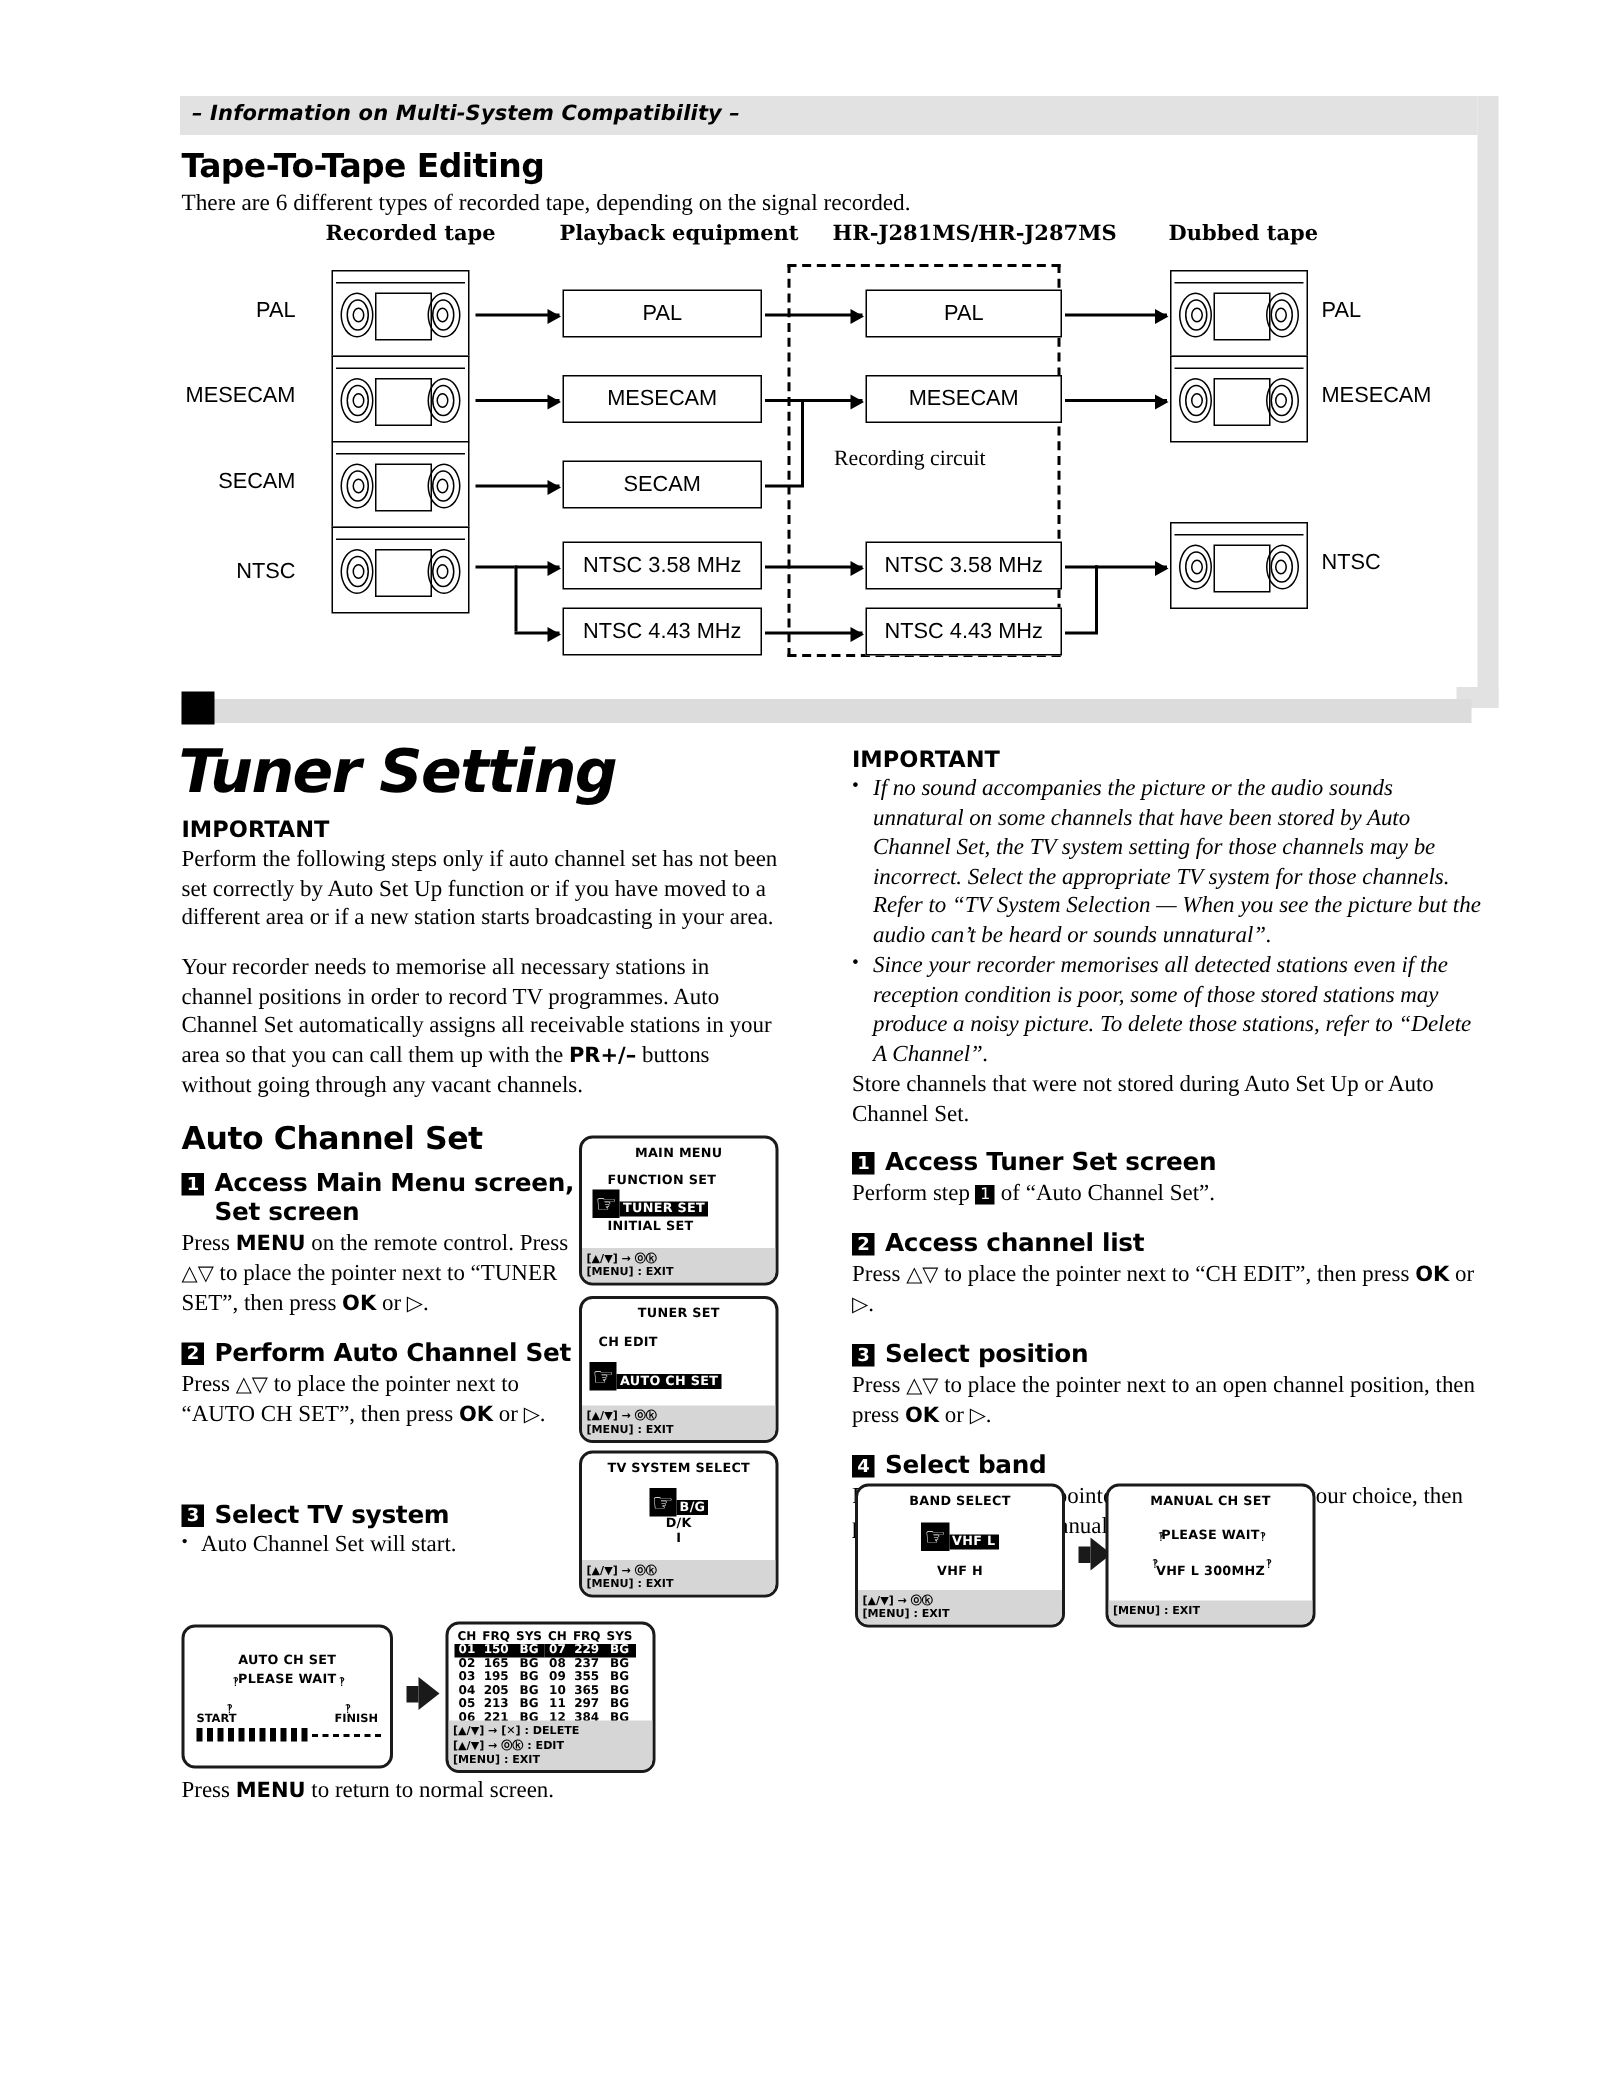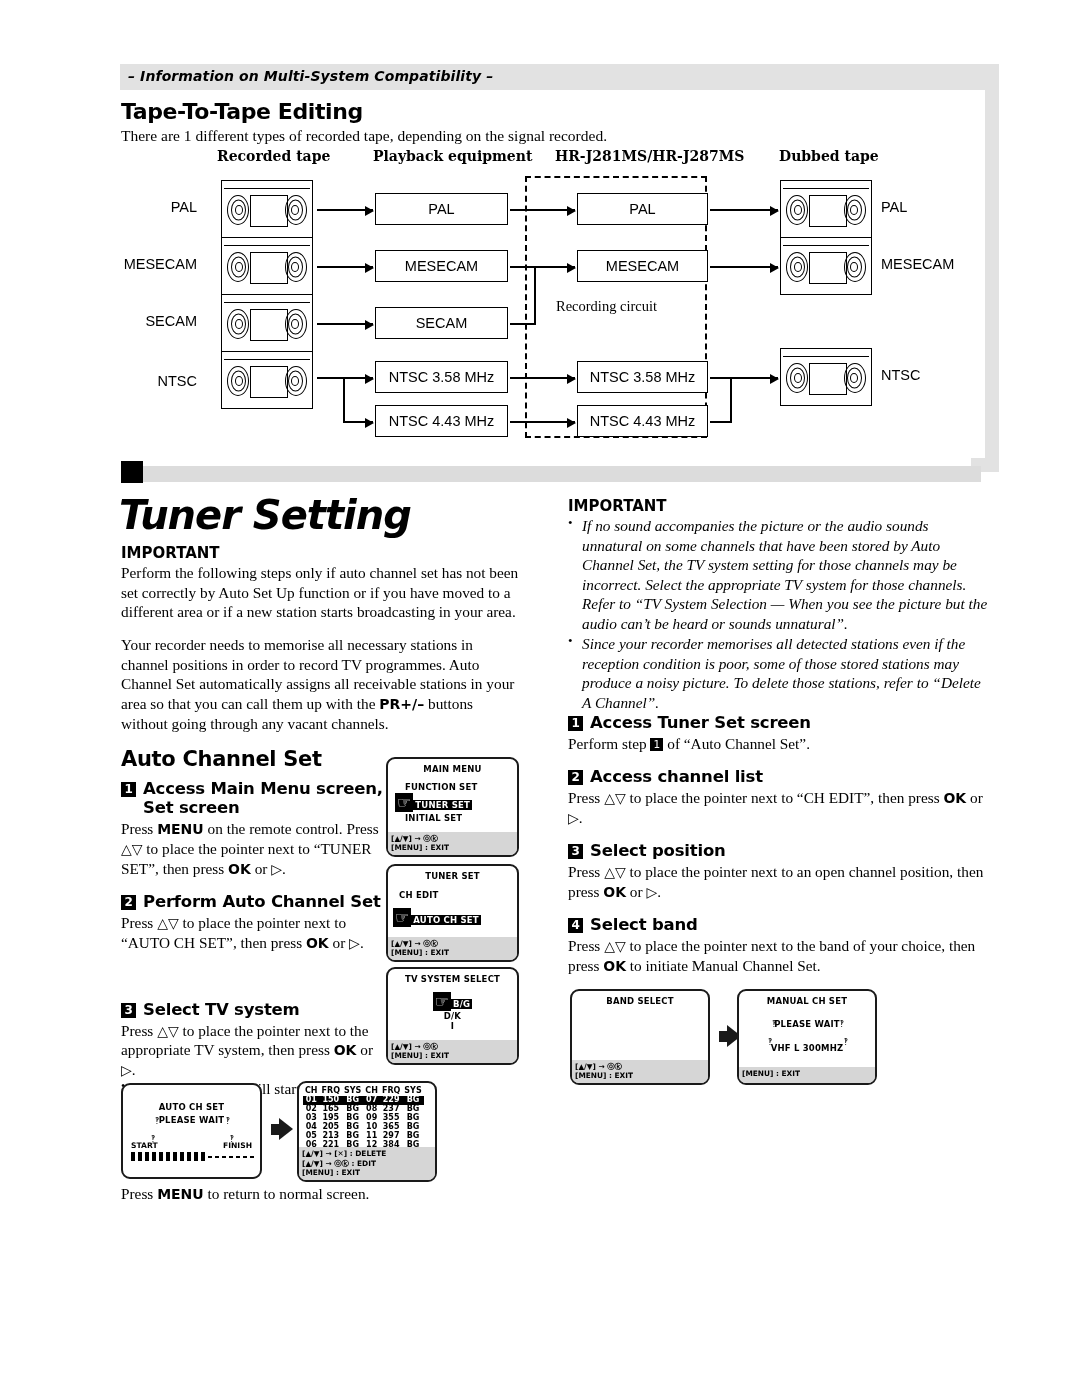--- a/index.html
+++ b/index.html
@@ -111,7 +111,7 @@
 
 <div class="kicker">– Information on Multi-System Compatibility –</div>
 <div class="h1-tape">Tape-To-Tape Editing</div>
-<div class="lead">There are 1 different types of recorded tape, depending on the signal recorded.</div>
+<div class="lead">There are 6 different types of recorded tape, depending on the signal recorded.</div>
 
 <div class="diagram">
 

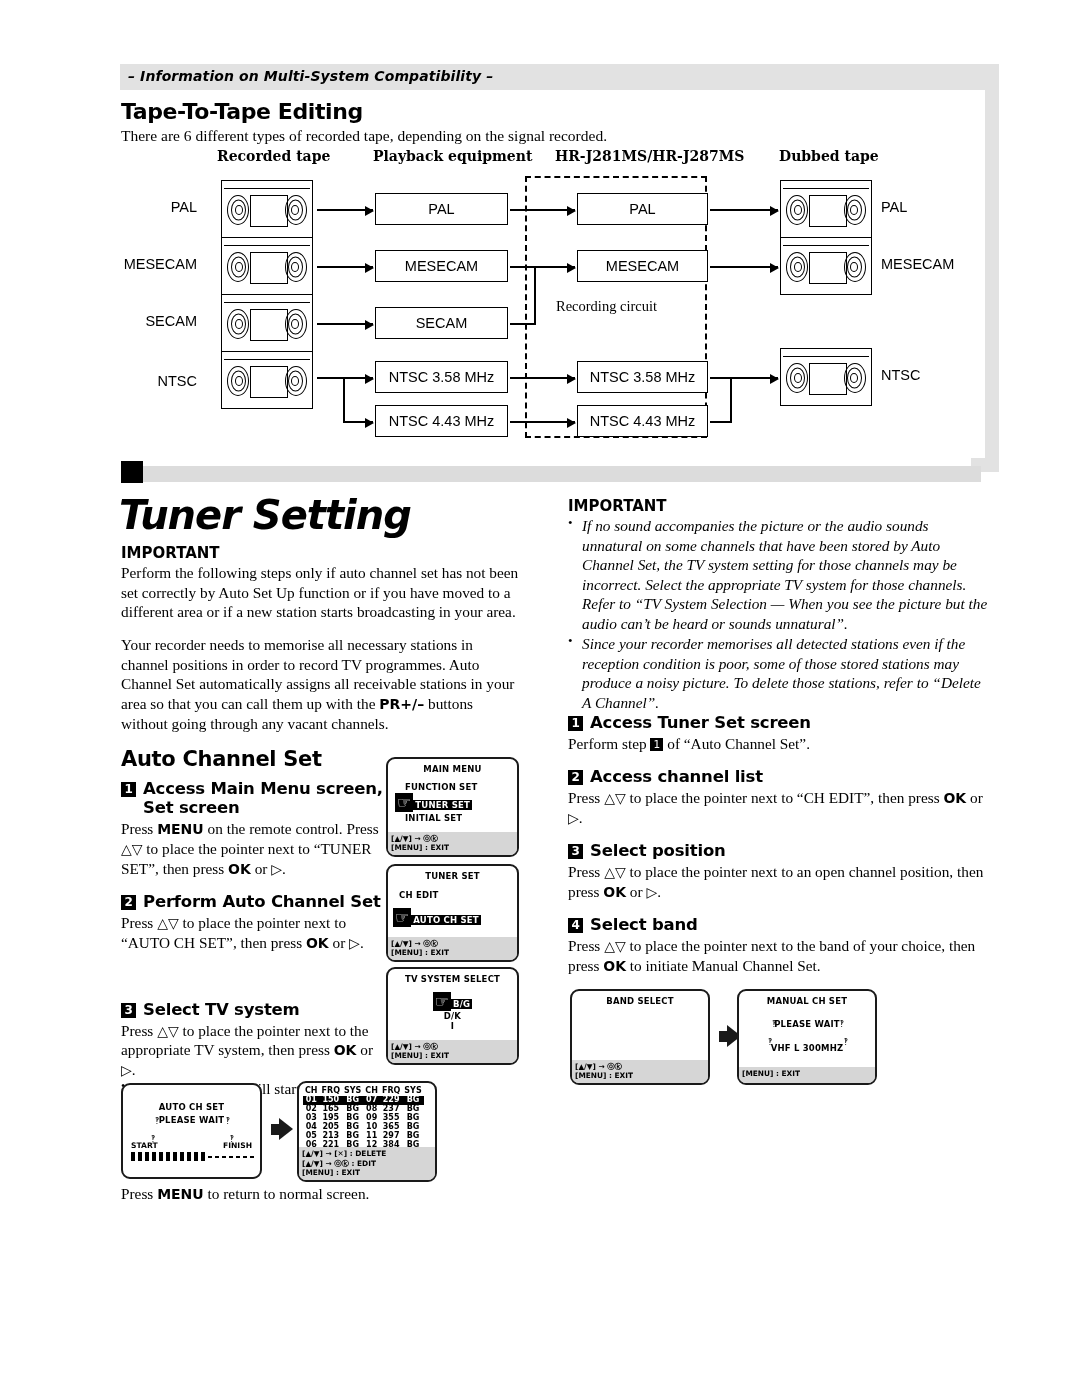--- a/index.html
+++ b/index.html
@@ -455,6 +455,7 @@
     <li>Since your recorder memorises all detected stations even if the reception condition is poor, some of those stored stations may produce a noisy picture. To delete those stations, refer to “Delete A Channel”.</li>
   </ul>
 
+  <p class="body">Store channels that were not stored during Auto Set Up or Auto Channel Set.</p>
 
   <h3 class="step">
     <span class="num">1</span>

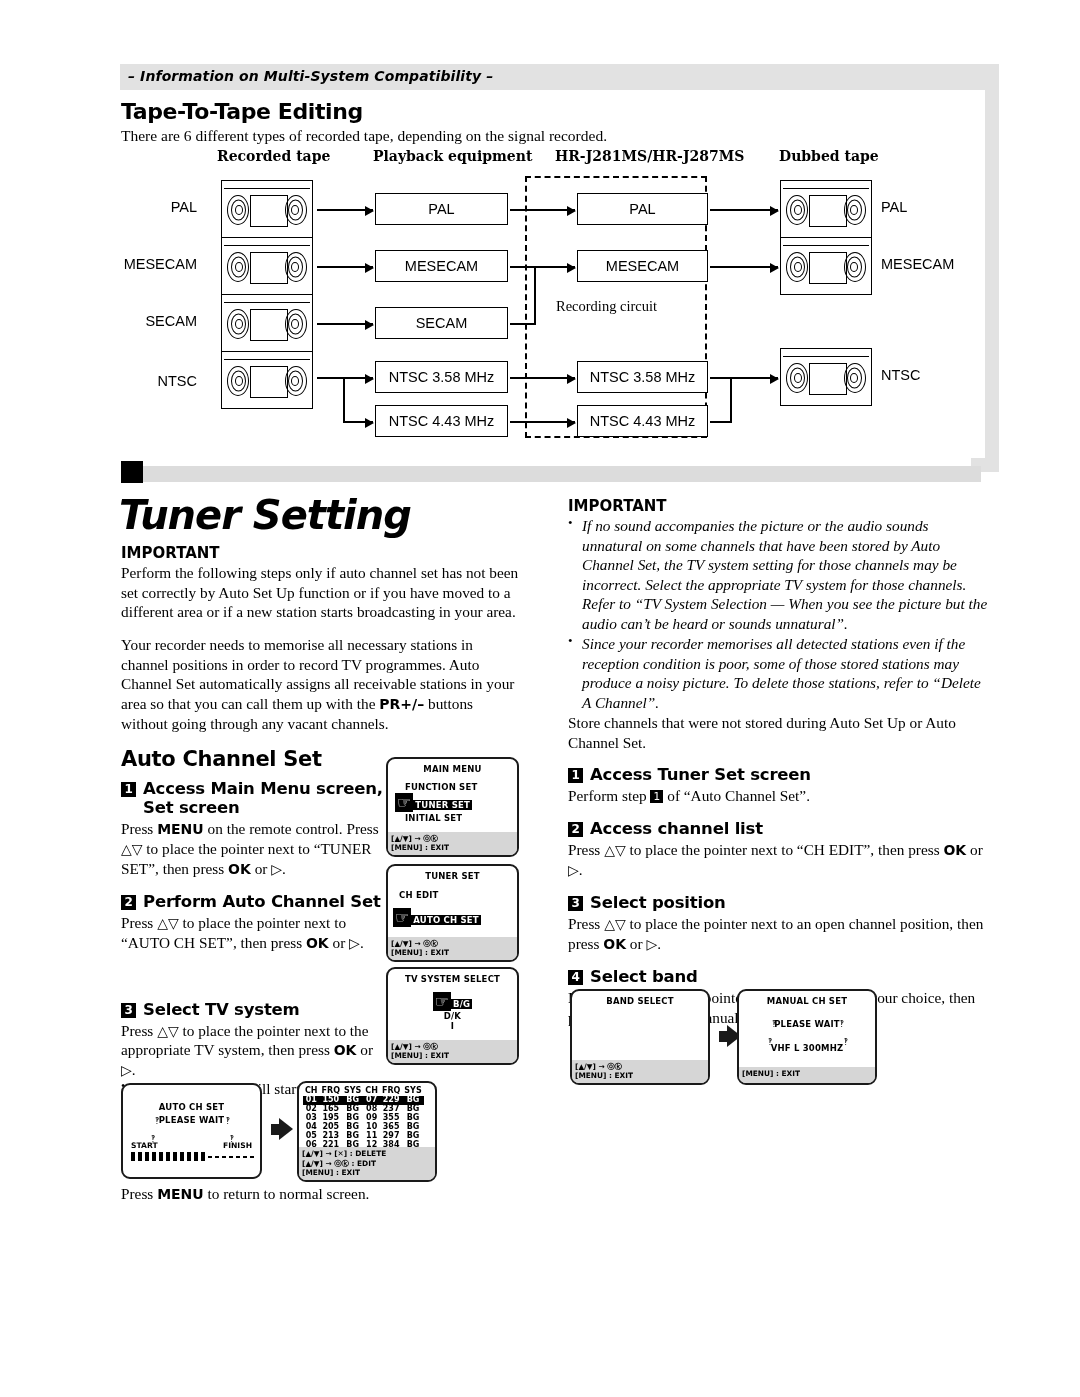--- a/index.html
+++ b/index.html
@@ -298,7 +298,6 @@
     <span class="num">3</span>
     <span>Select TV system</span>
   </h3>
-  <p class="body tight" style="width:262px;"><span>Press </span><span class="tri">△▽</span><span> to place the pointer next to the appropriate TV system, then press </span><span class="b">OK</span><span> or </span><span class="tri">▷</span><span>.</span></p>
   <p class="bullet-note" style="width:262px;">Auto Channel Set will start.</p>
 </div>
 

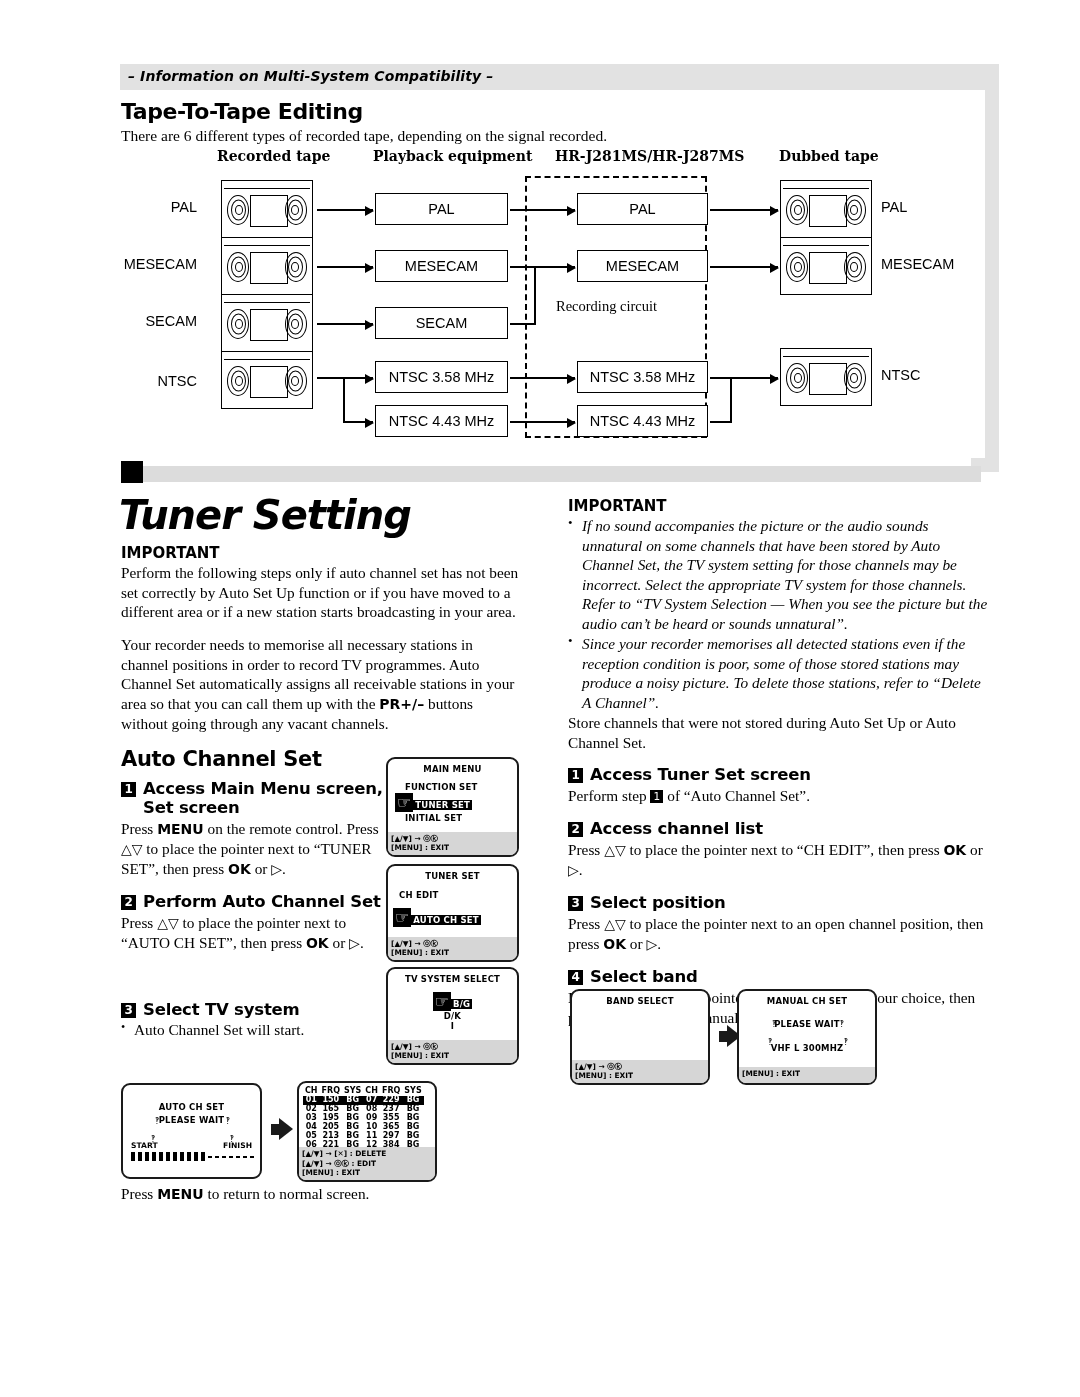--- a/index.html
+++ b/index.html
@@ -483,6 +483,11 @@
 
 <div class="osd" style="left:570px;top:989px;width:140px;height:96px;">
   <div class="ti">BAND SELECT</div>
+  <div style="margin:9px 0 0 0;text-align:center;">
+    <div><span class="hl">☞</span><span class="it hl">VHF L</span></div>
+    <div class="it" style="margin-top:9px;">VHF H</div>
+    <div class="it" style="margin-top:9px;">UHF</div>
+  </div>
   <div class="foot">
     <div>[▲/▼] → ⓞⓚ</div>
     <div>[MENU] : EXIT</div>

